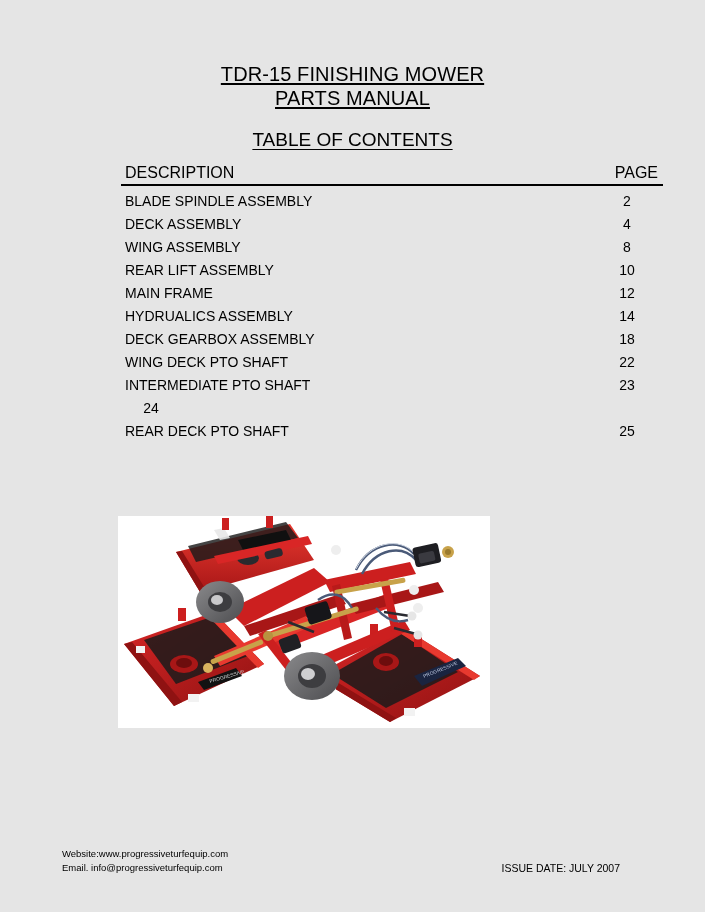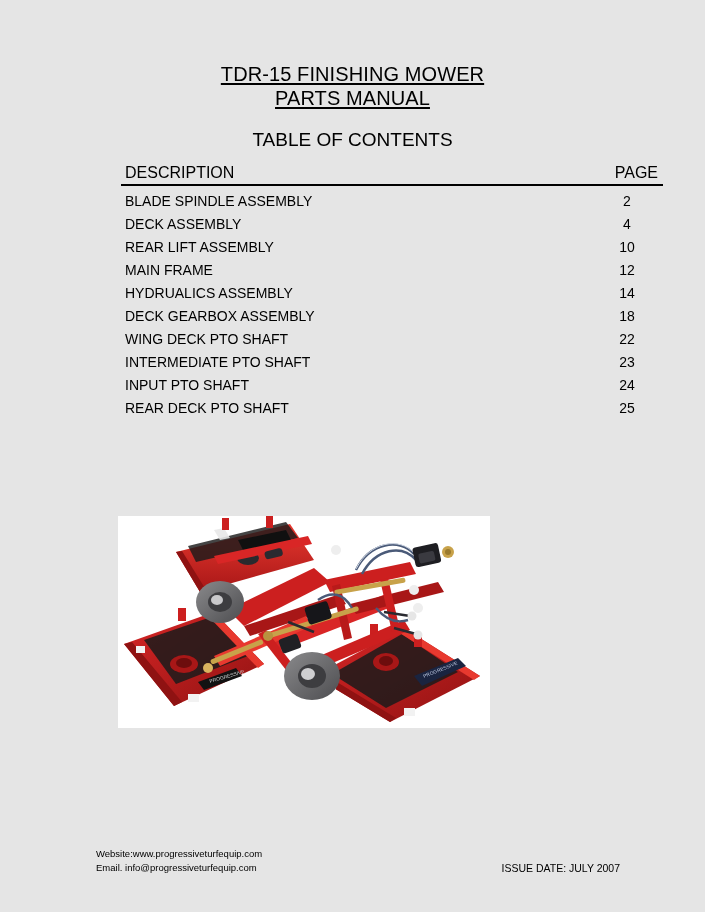--- a/index.html
+++ b/index.html
@@ -51,6 +51,7 @@
     line-height: 23px;
   }
   .toc-title span.u {
+    text-decoration: underline;
     text-underline-offset: 3px;
   }
 

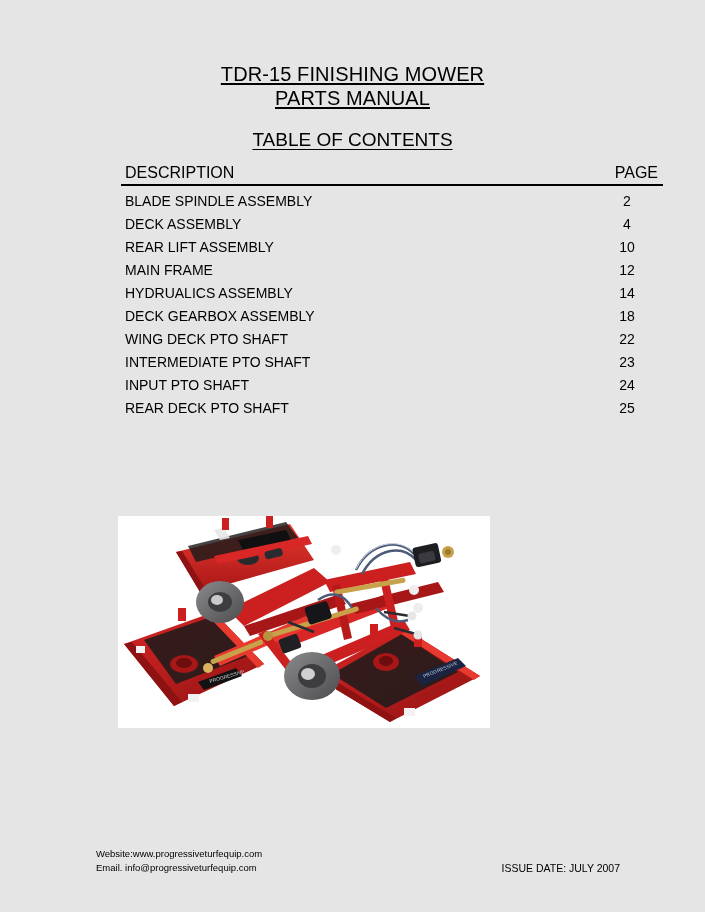--- a/index.html
+++ b/index.html
@@ -164,6 +164,10 @@
         <div class="toc-row">
           <div class="desc">DECK ASSEMBLY</div>
           <div class="page-no">4</div>
+        </div>
+        <div class="toc-row">
+          <div class="desc">WING ASSEMBLY</div>
+          <div class="page-no">8</div>
         </div>
         <div class="toc-row">
           <div class="desc">REAR LIFT ASSEMBLY</div>

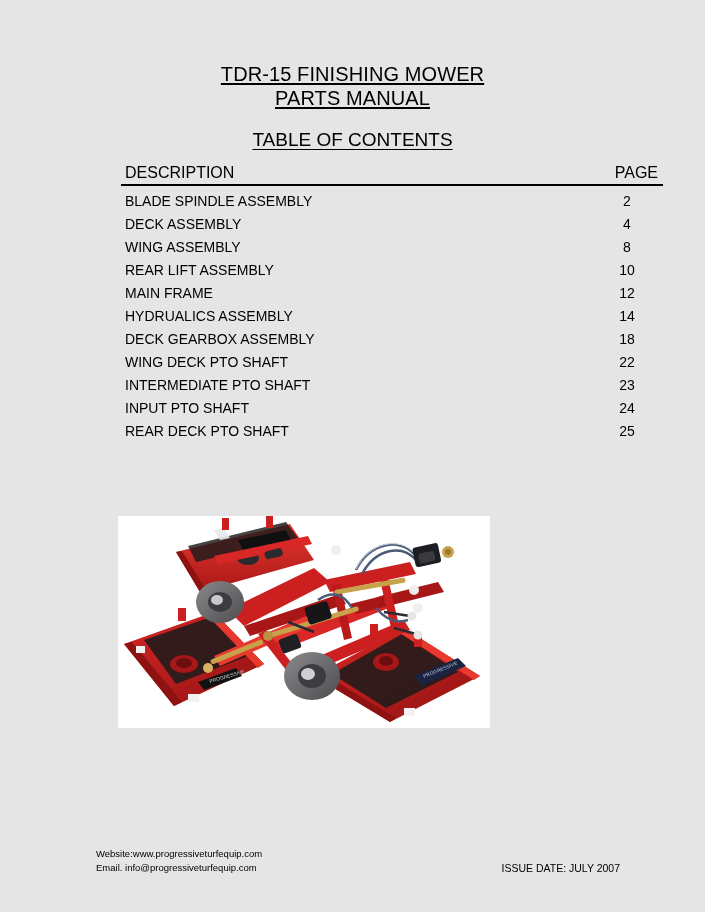--- a/index.html
+++ b/index.html
@@ -194,7 +194,6 @@
           <div class="page-no">23</div>
         </div>
         <div class="toc-row">
-          <div class="desc">INPUT PTO SHAFT</div>
           <div class="page-no">24</div>
         </div>
         <div class="toc-row">

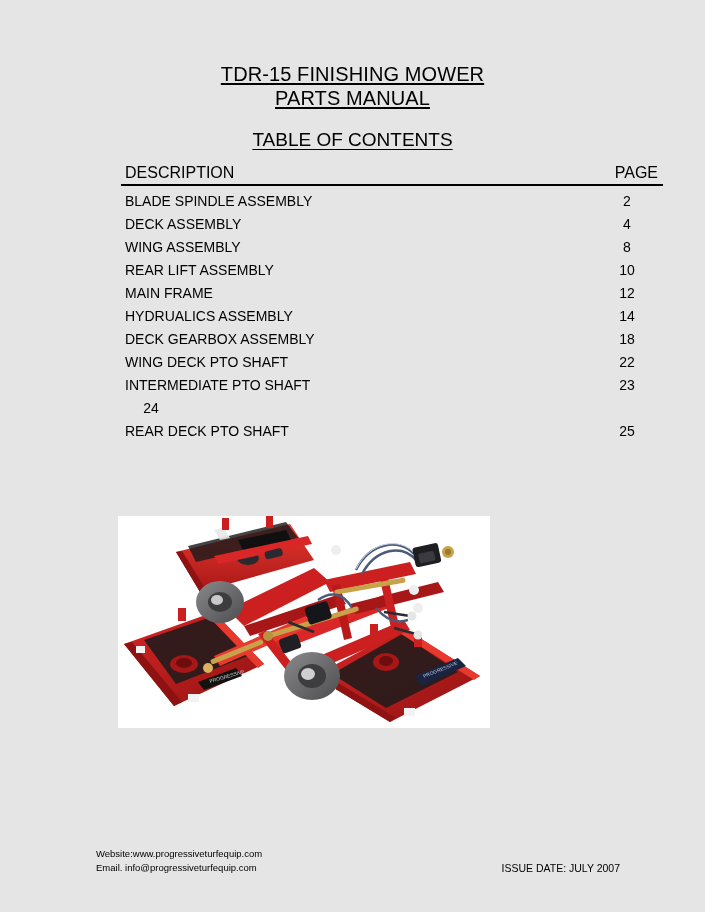--- a/index.html
+++ b/index.html
@@ -117,7 +117,6 @@
     font-size: 9.5px;
     line-height: 14px;
     white-space: nowrap;
-    margin-left: 34px;
   }
   .footer-right {
     position: absolute;

